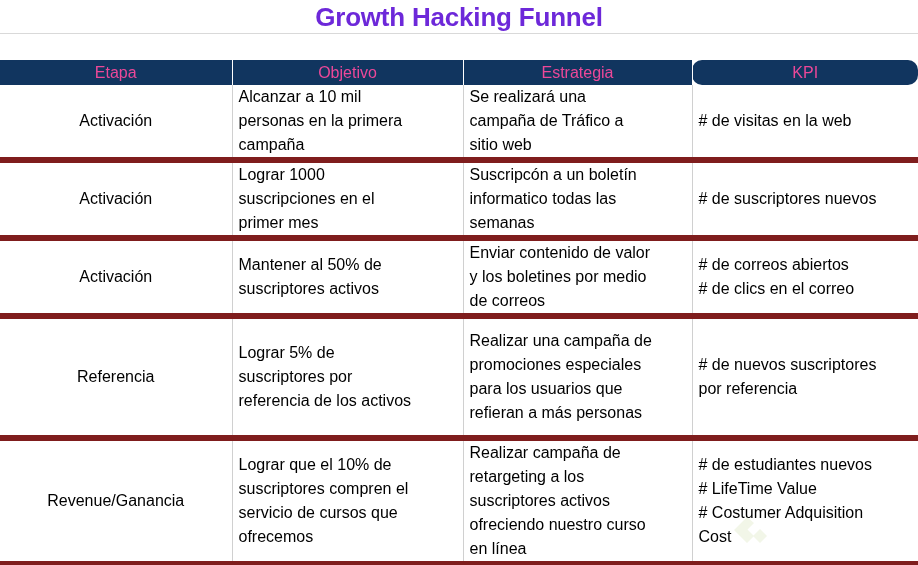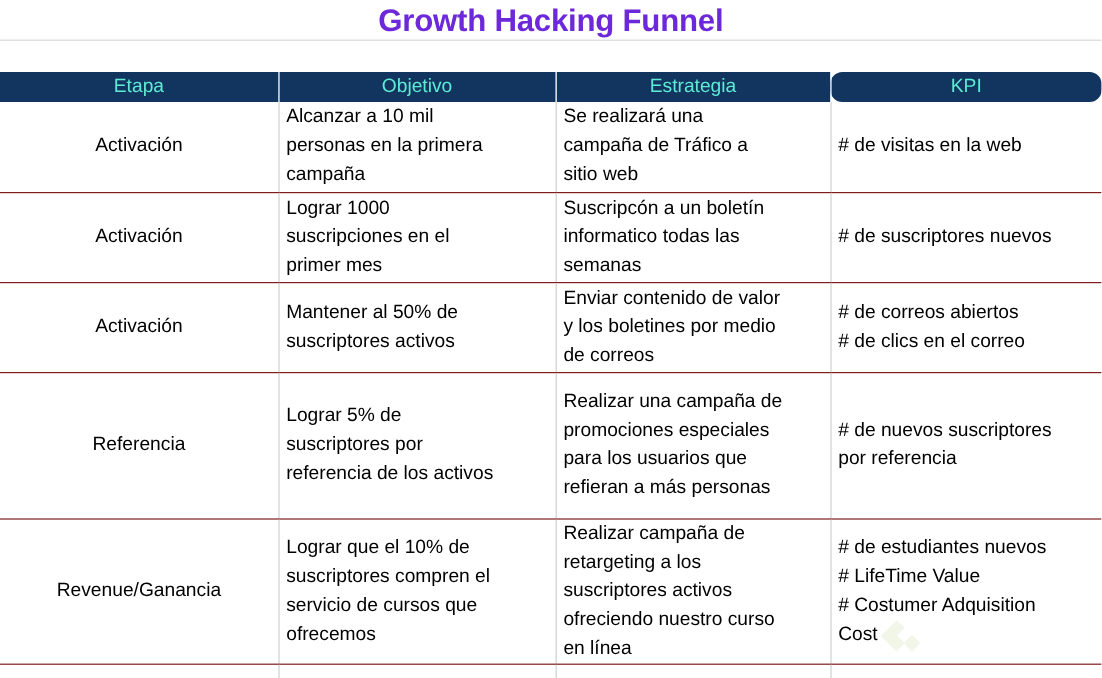--- a/index.html
+++ b/index.html
@@ -51,7 +51,7 @@
 
   .tbl th {
     background:#11355F;
-    color:#5eead4;
+    color:#ec4899;
     font-size:16px;
     font-weight:normal;
     text-align:center;

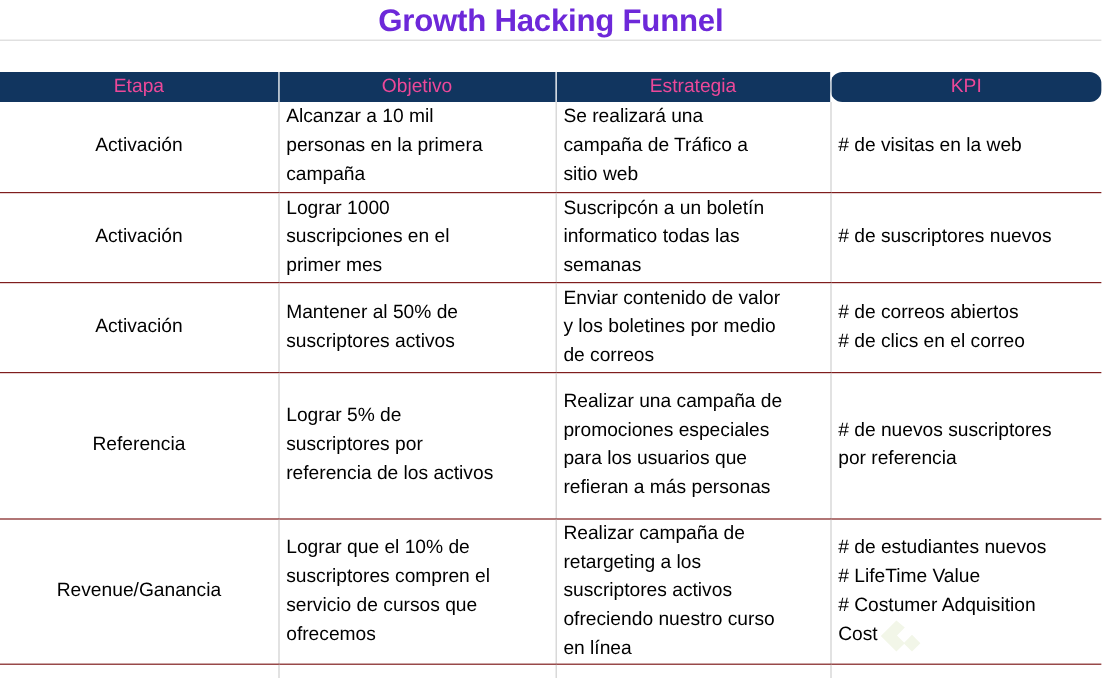--- a/index.html
+++ b/index.html
@@ -69,7 +69,7 @@
     color:#000000;
     line-height:24px;
     padding:0 6px;
-    border-bottom:1px solid #7f1d1d;
+    border-bottom:6px solid #7f1d1d;
     border-right:1px solid #d0d0d0;
     vertical-align:middle;
     background:transparent;

